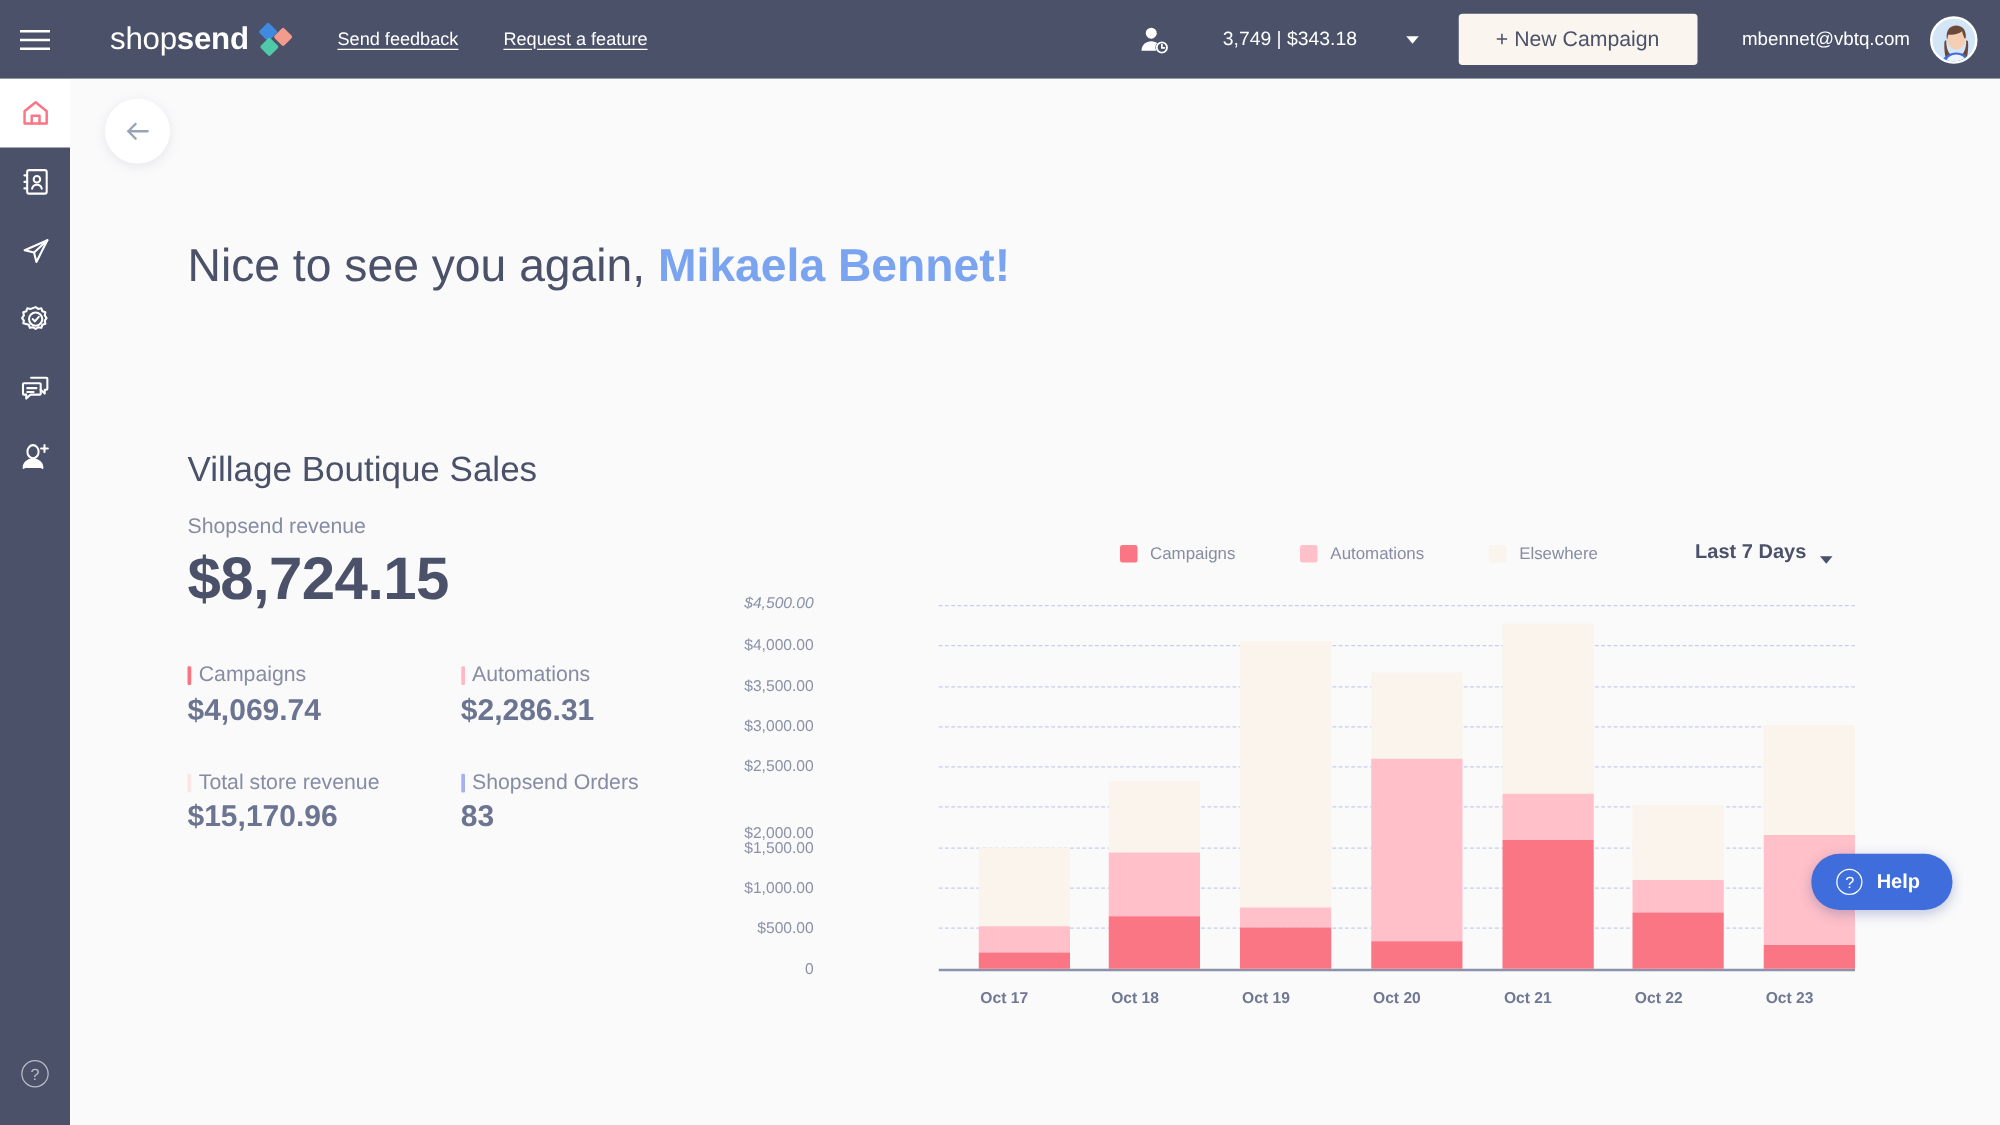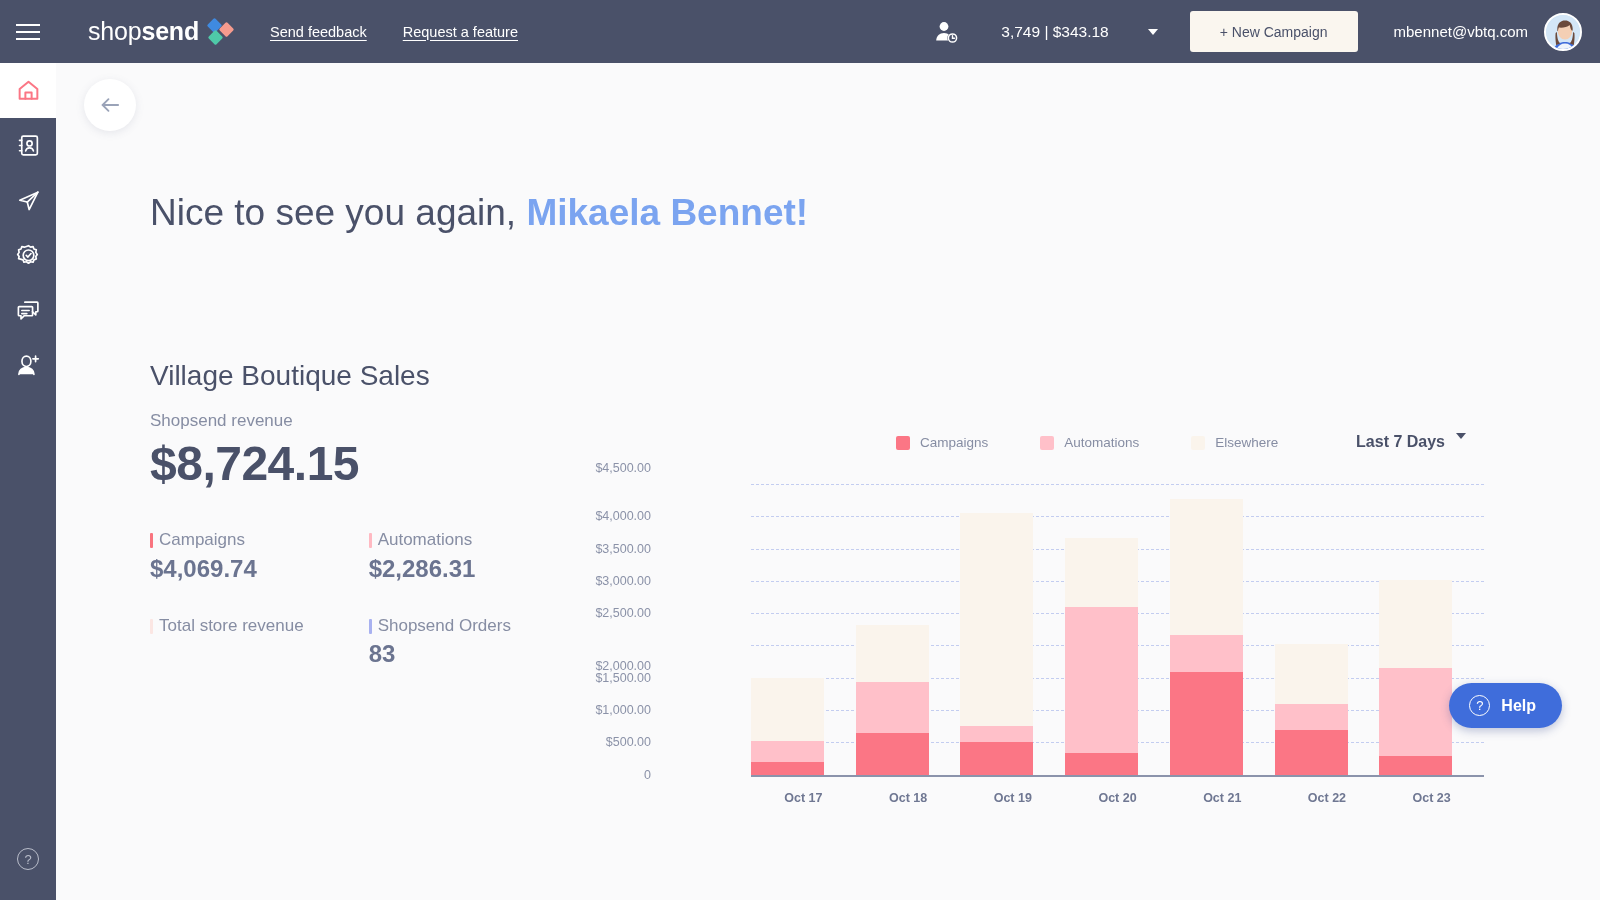--- a/index.html
+++ b/index.html
@@ -42,7 +42,7 @@
   }
   #new-campaign {
     margin-left: 32px; height: 41px; padding: 0 30px; background: #faf6ef;
-    color: #4a5169; font-size: 14px; border: none; border-radius: 3px;
+    color: #4a5169; font-size: 17px; border: none; border-radius: 3px;
     cursor: pointer; font-family: inherit;
   }
   #user-email { color: #ffffff; font-size: 15px; margin-left: 36px; cursor: pointer; }

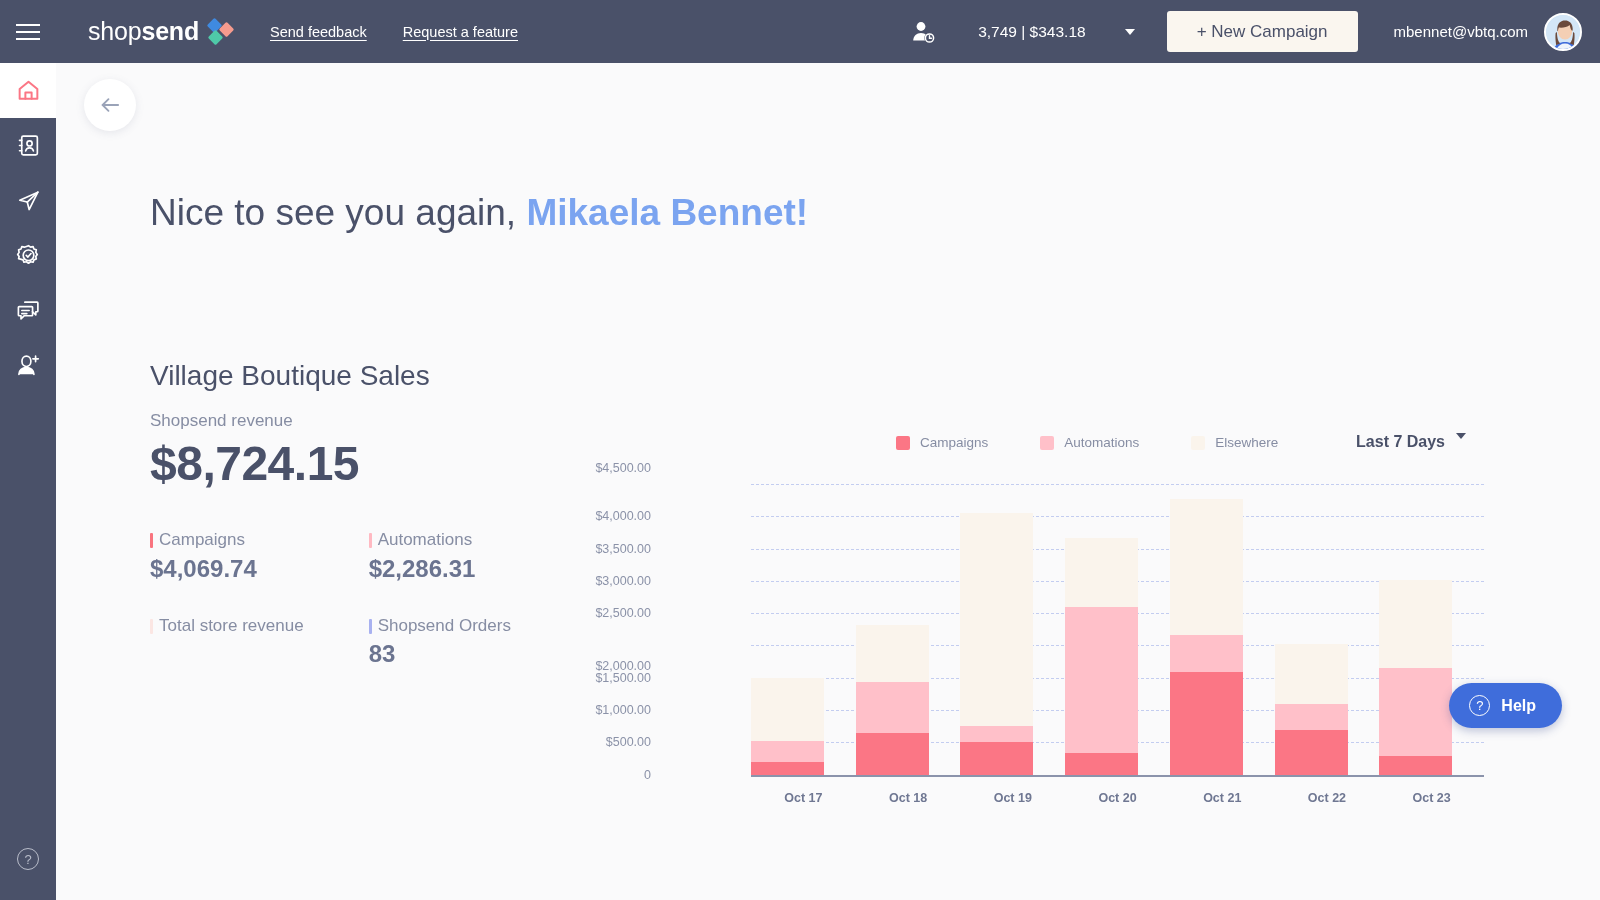--- a/index.html
+++ b/index.html
@@ -103,7 +103,7 @@
   .legend-swatch { width: 14px; height: 14px; border-radius: 2px; margin-right: 10px; }
   .legend-label { font-size: 13.5px; color: #868da3; }
   #range-picker {
-    position: absolute; right: 30px; top: 60px; display: flex; align-items: flex-start;
+    position: absolute; right: 30px; top: 60px; display: flex; align-items: flex-end;
     font-size: 16px; font-weight: bold; color: #4a5169; cursor: pointer;
   }
   #range-caret {

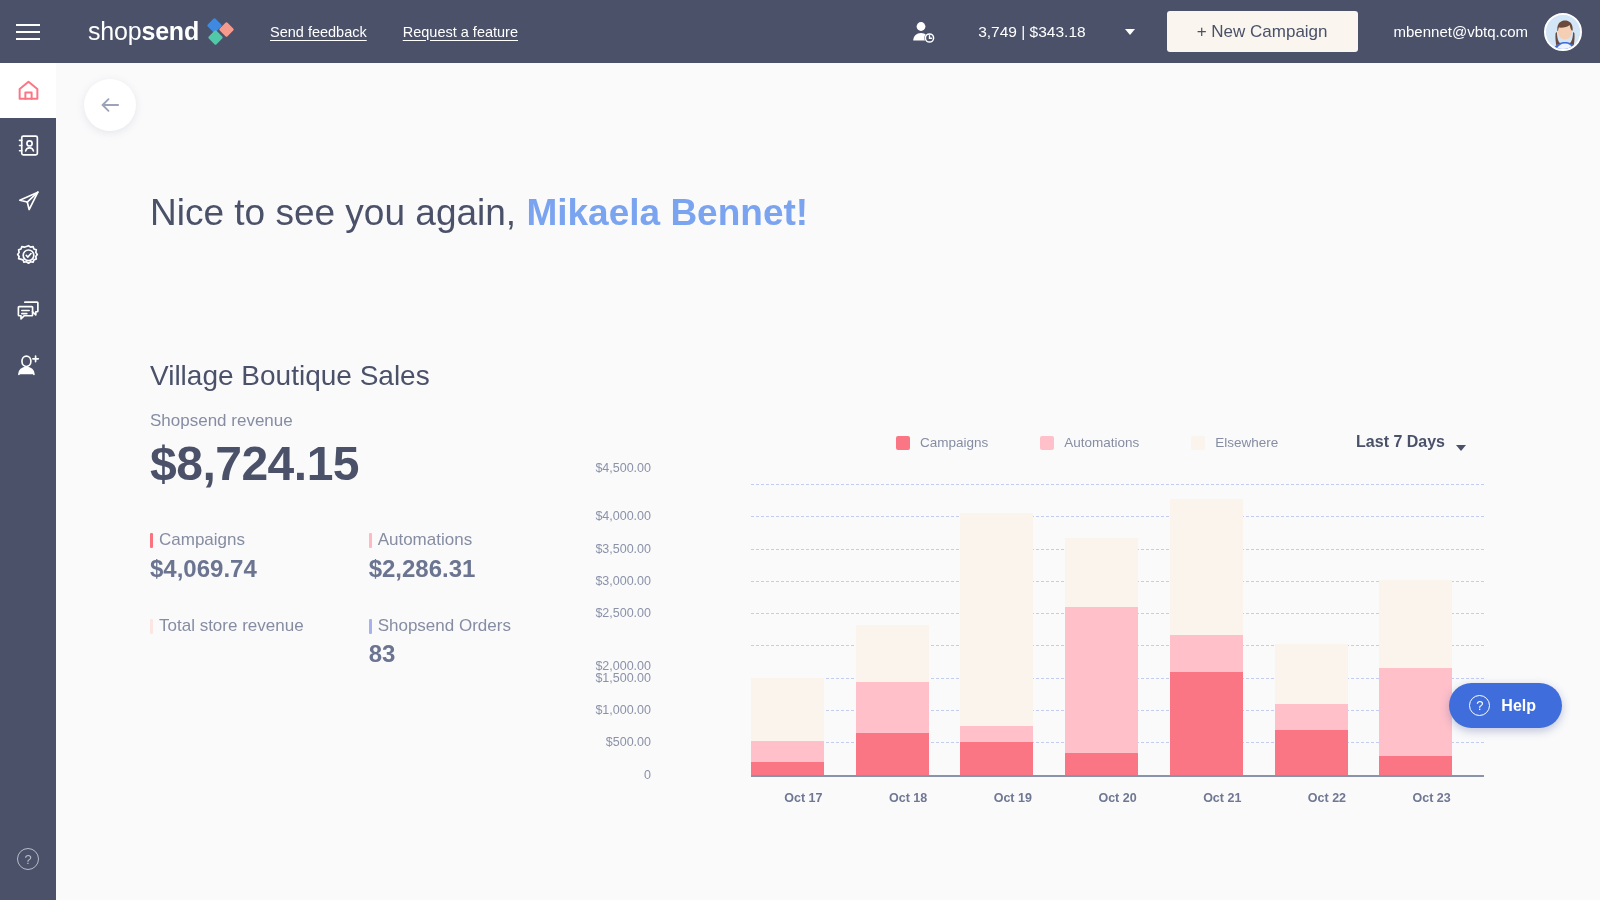--- a/index.html
+++ b/index.html
@@ -321,7 +321,7 @@
 
     <div id="plot">
       <div id="yticks">
-          <div class="ytick" style="top: 0;">$4,500.00</div>
+          <div class="ytick" style="top: 14px; font-style: italic;">$4,500.00</div>
           <div class="ytick" style="top: 48.3947px;">$4,000.00</div>
           <div class="ytick" style="top: 80.6579px;">$3,500.00</div>
           <div class="ytick" style="top: 112.921px;">$3,000.00</div>

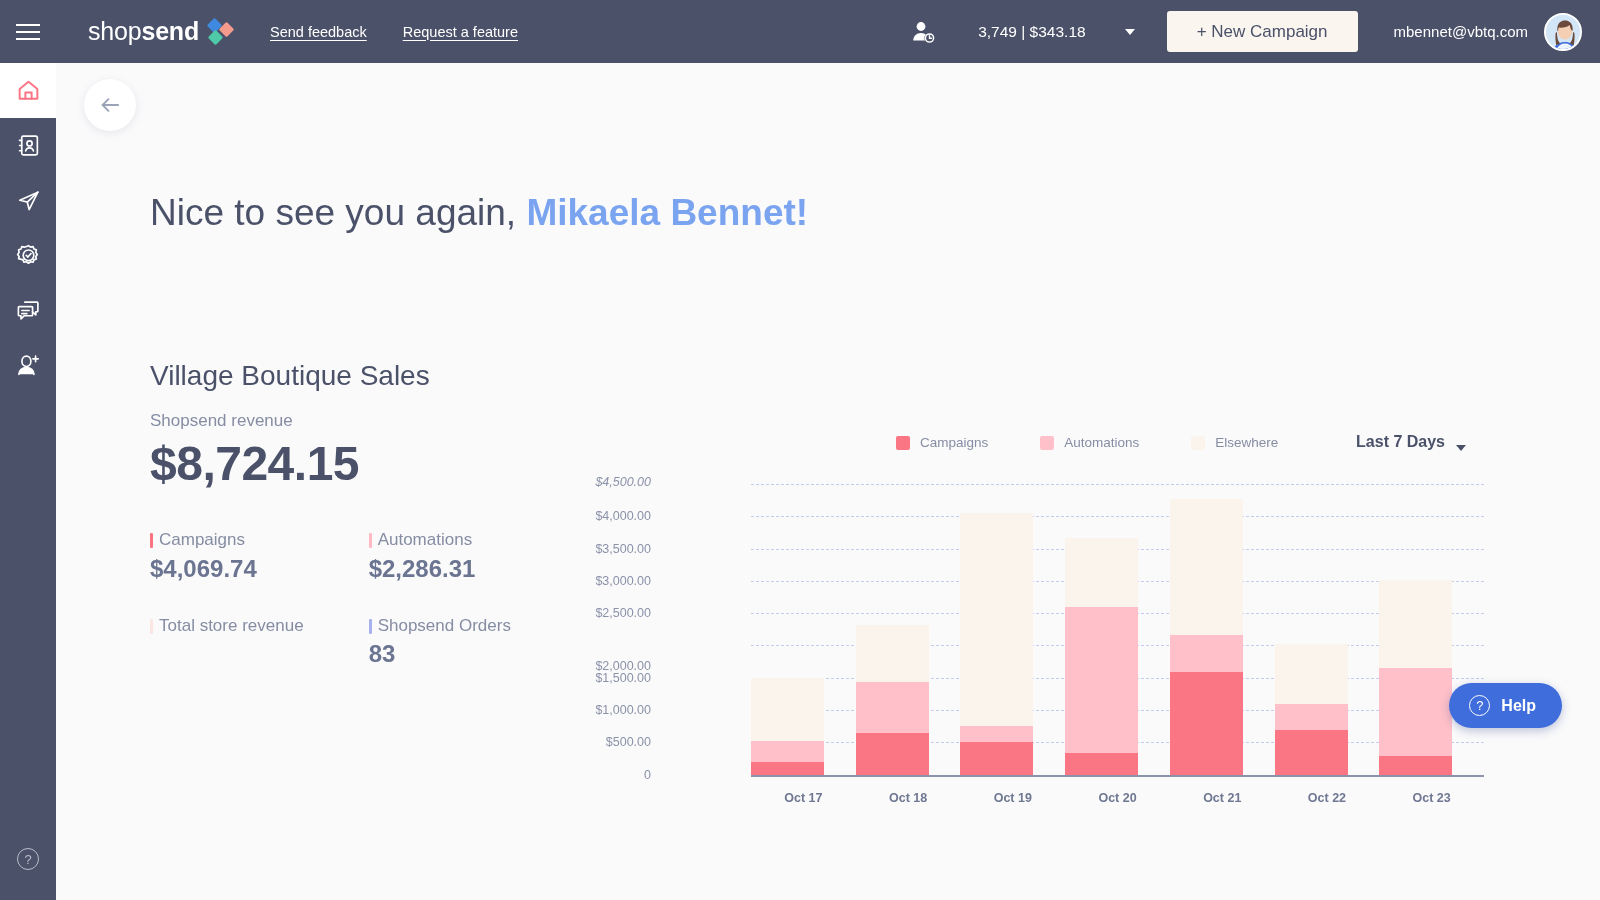--- a/index.html
+++ b/index.html
@@ -287,6 +287,7 @@
           <div class="stat-bar" id="sb2" style="background: rgb(251, 230, 227);"></div>
           <div class="stat-label">Total store revenue</div>
         </div>
+        <div class="stat-num">$15,170.96</div>
       </div>
       <div class="stat-cell pad-left">
         <div class="stat-head">

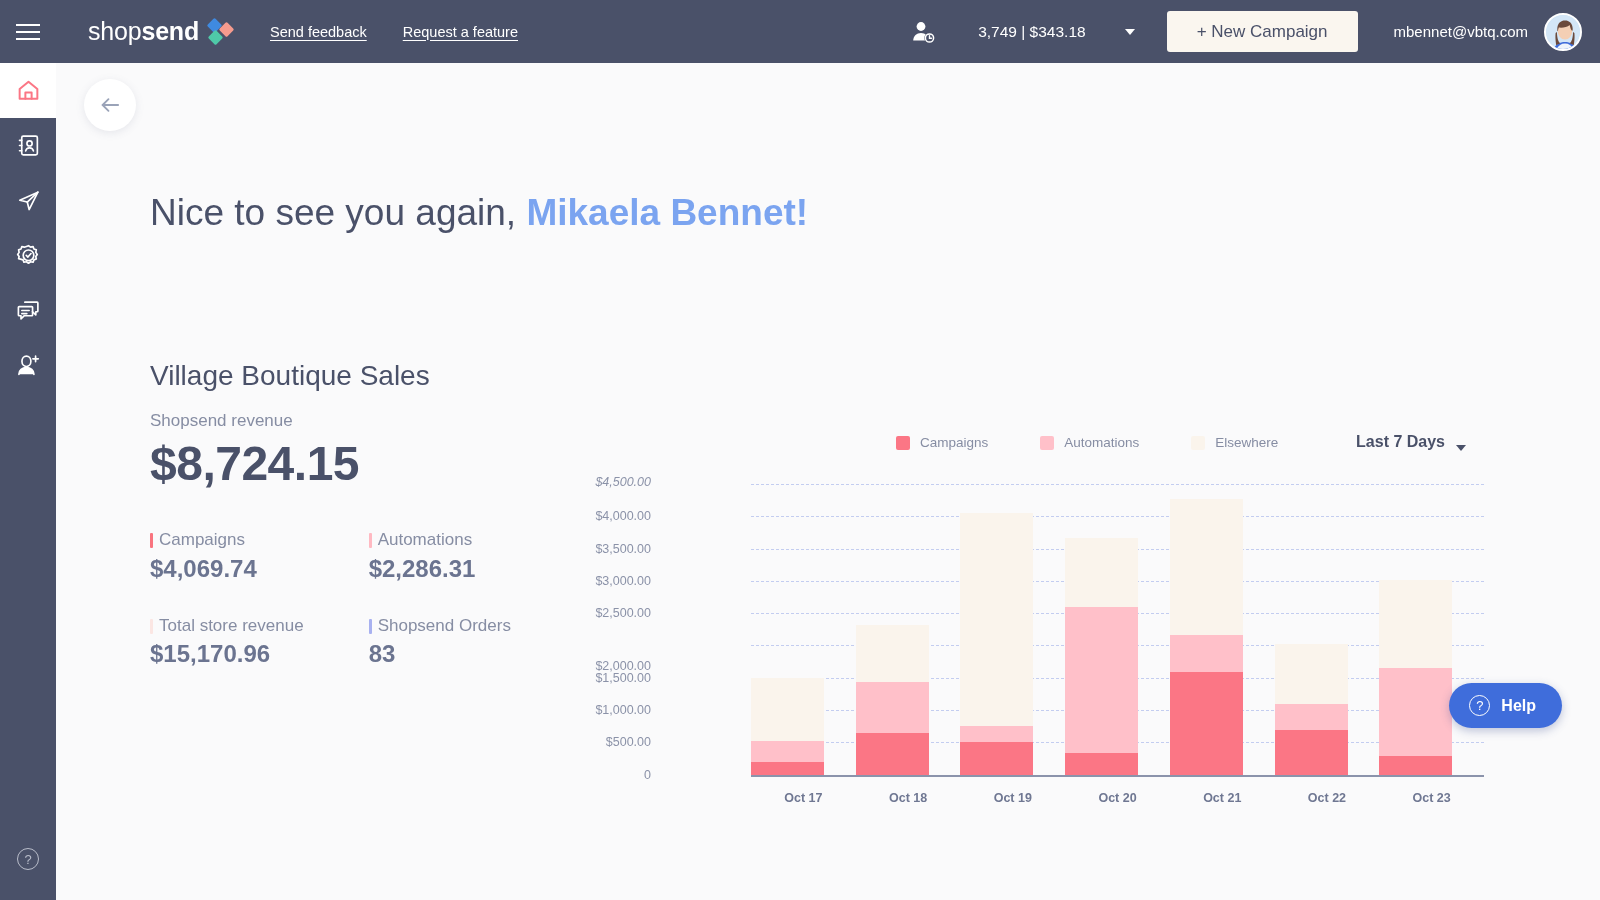--- a/index.html
+++ b/index.html
@@ -124,7 +124,7 @@
   }
   #axis-line { position: absolute; left: 155px; right: 12px; bottom: 16px; height: 2.5px; background: #8b93ab; }
   #bars { position: absolute; left: 155px; right: 12px; bottom: 18.5px; top: 0; display: flex; }
-  .bar-col { flex: 1; display: flex; flex-direction: column; justify-content: flex-end; align-items: flex-start; position: relative; }
+  .bar-col { flex: 1; display: flex; flex-direction: column; justify-content: flex-end; align-items: flex-end; position: relative; }
   .bar-stack { width: 73px; display: flex; flex-direction: column; justify-content: flex-end; }
   .seg { width: 100%; }
   .xtick {

